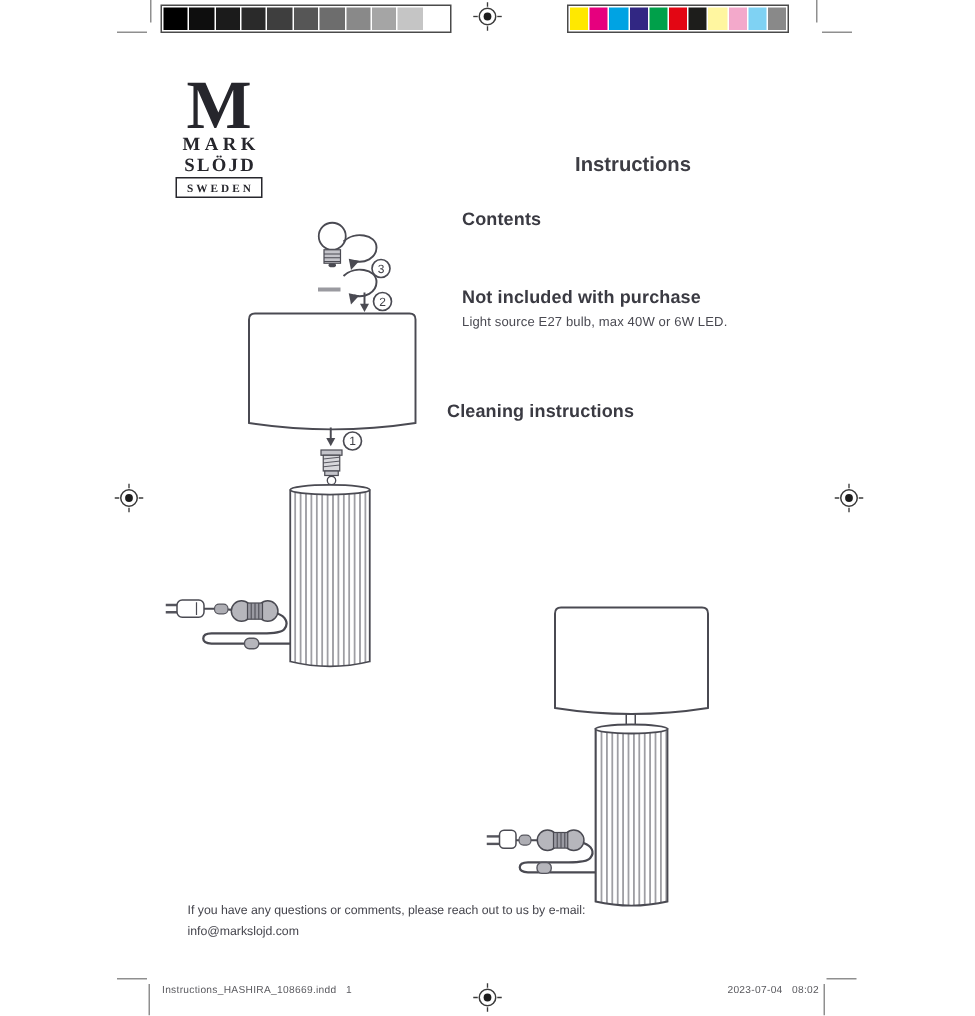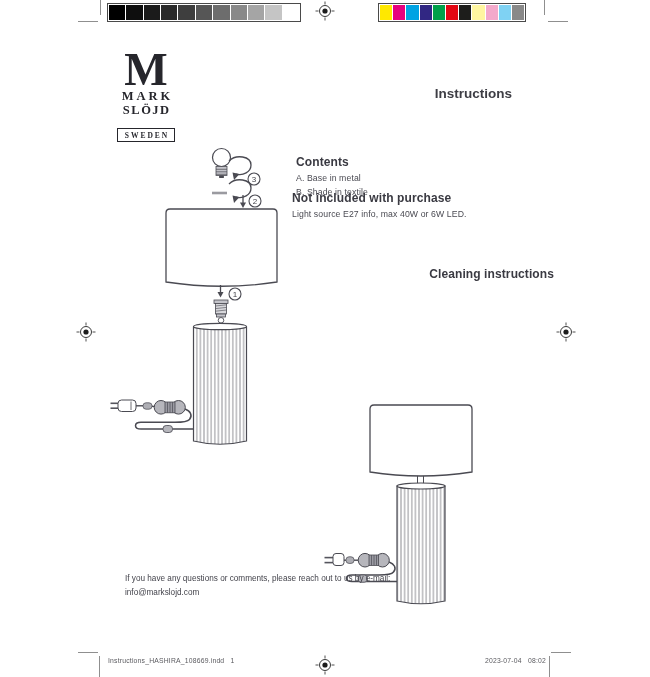--- a/index.html
+++ b/index.html
@@ -120,7 +120,7 @@
   <div class="country">SWEDEN</div>
 </div>
 
-<div class="abs pagetitle" style="left:332px;top:84px;">
+<div class="abs pagetitle" style="left:332px;top:100px;text-align:center;">
   <div>Instructions</div>
 </div>
 

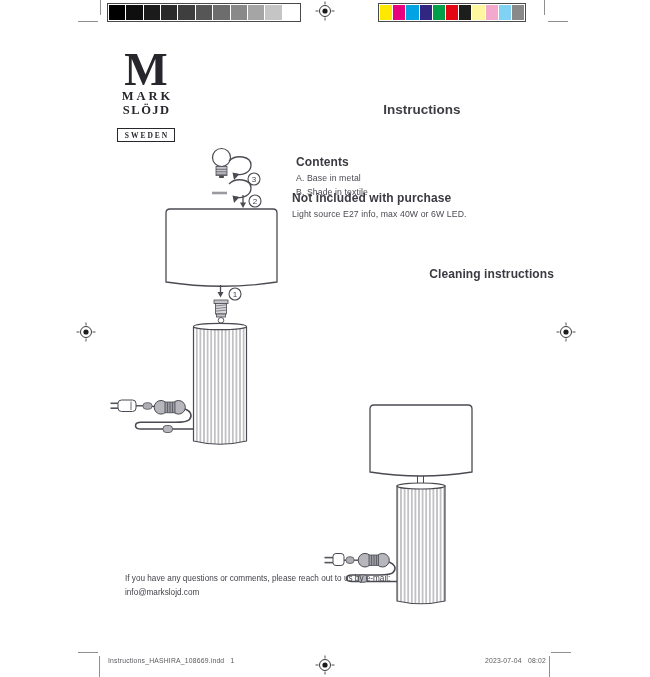--- a/index.html
+++ b/index.html
@@ -18,7 +18,7 @@
   .logo .mono{font-size:46px;font-weight:700;line-height:36px;letter-spacing:0;}
   .logo .nm{font-size:12.5px;font-weight:700;letter-spacing:3px;line-height:10px;margin-top:3px;text-indent:3px;}
   .logo .nm2{letter-spacing:1.5px;text-indent:1.5px;margin-top:4px;}
-  .logo .country{margin-top:13px;border:1.5px solid #26262c;font-size:7.5px;font-weight:700;letter-spacing:2px;text-indent:2px;padding:1.5px 0 1px 0;}
+  .logo .country{margin-top:3px;border:1.5px solid #26262c;font-size:7.5px;font-weight:700;letter-spacing:2px;text-indent:2px;padding:1.5px 0 1px 0;}
   
   .pagetitle{width:180px;text-align:right;font-size:13.5px;line-height:19px;color:#3d3d44;font-weight:600;}
   

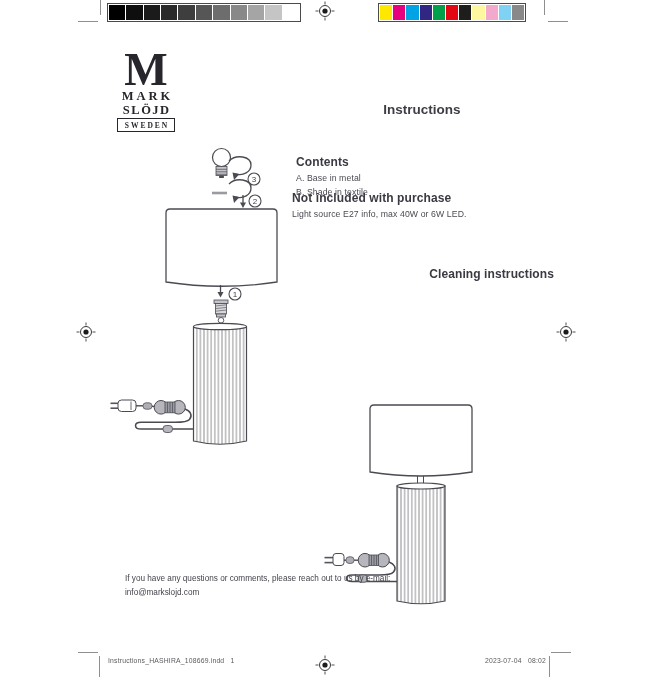--- a/index.html
+++ b/index.html
@@ -124,7 +124,7 @@
   <div>Instructions</div>
 </div>
 
-<div class="abs section" style="left:296px;top:139px;margin-top:16px;">
+<div class="abs section" style="left:308px;top:139px;">
   <h3>Contents</h3>
   <div class="body-lines">A. Base in metal
 B. Shade in textile</div>

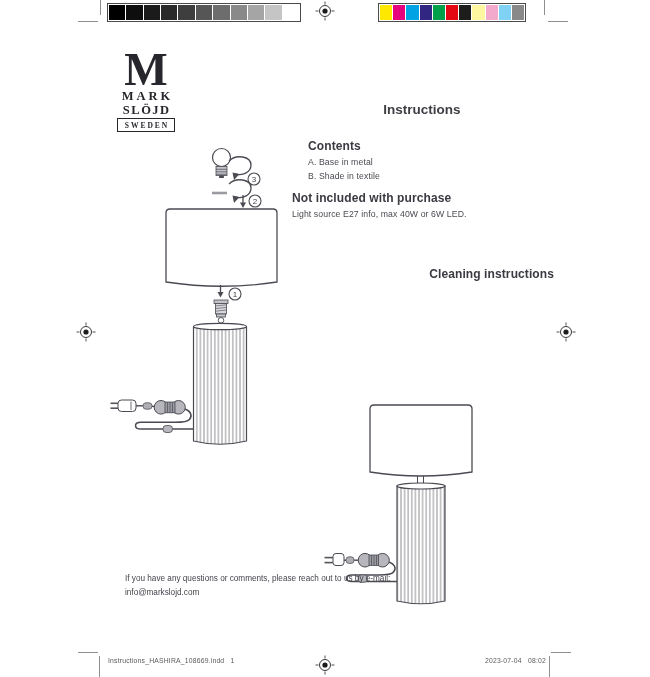--- a/index.html
+++ b/index.html
@@ -126,8 +126,6 @@
 
 <div class="abs section" style="left:308px;top:139px;">
   <h3>Contents</h3>
-  <div class="body-lines">A. Base in metal
-B. Shade in textile</div>
 </div>
 
 <div class="abs section" style="left:292px;top:191px;">

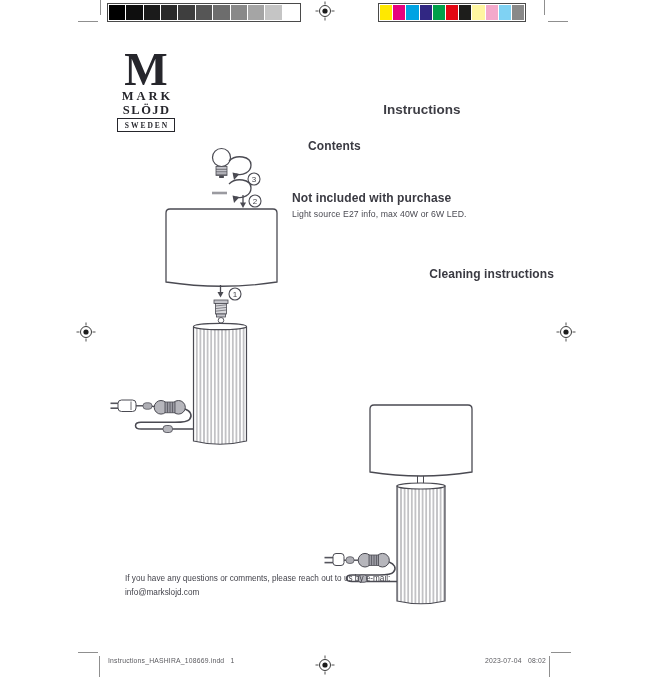--- a/index.html
+++ b/index.html
@@ -128,7 +128,7 @@
   <h3>Contents</h3>
 </div>
 
-<div class="abs section" style="left:292px;top:191px;">
+<div class="abs section" style="left:308px;top:191px;">
   <h3>Not included with purchase</h3>
   <div class="body-lines mt2">Light source E27 info, max 40W or 6W LED.</div>
 </div>

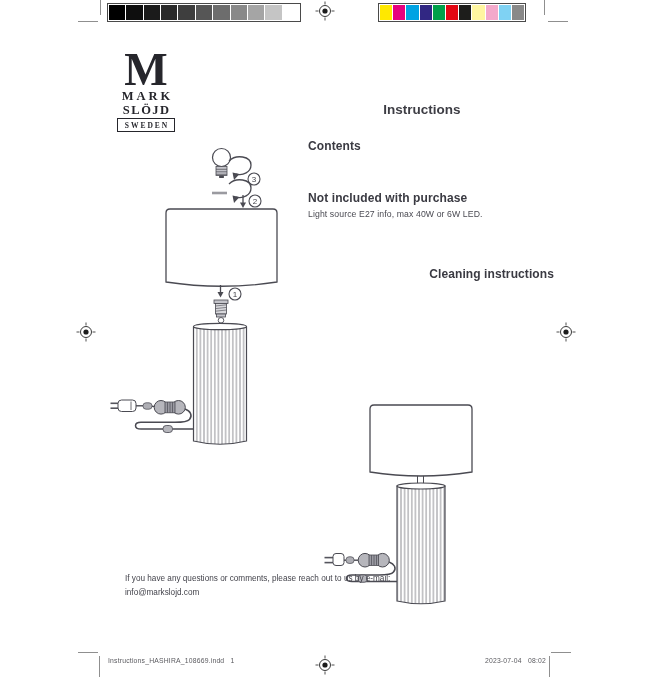--- a/index.html
+++ b/index.html
@@ -130,7 +130,7 @@
 
 <div class="abs section" style="left:308px;top:191px;">
   <h3>Not included with purchase</h3>
-  <div class="body-lines mt2">Light source E27 info, max 40W or 6W LED.</div>
+  <div class="body-lines mt2">Light source E27 bulb, max 40W or 6W LED.</div>
 </div>
 
 <div class="abs section" style="left:298px;top:267px;text-align:right;">

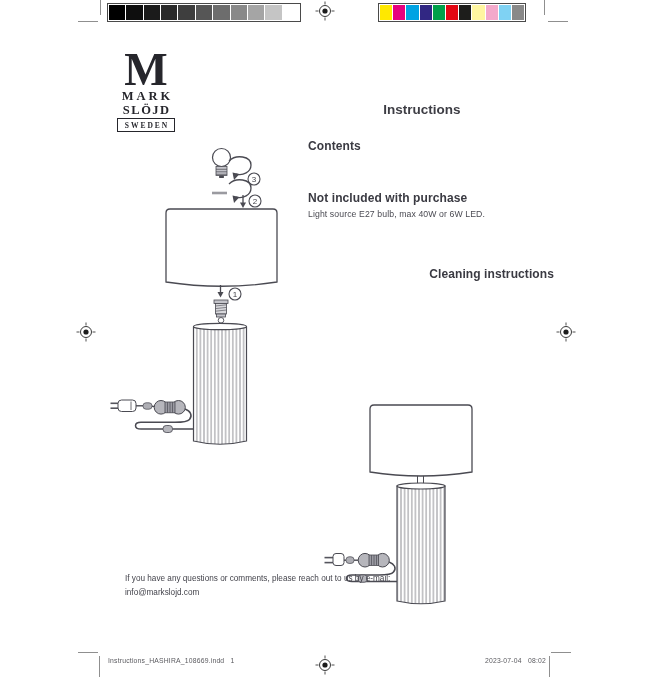--- a/index.html
+++ b/index.html
@@ -133,7 +133,7 @@
   <div class="body-lines mt2">Light source E27 bulb, max 40W or 6W LED.</div>
 </div>
 
-<div class="abs section" style="left:298px;top:267px;text-align:right;">
+<div class="abs section" style="left:298px;top:267px;">
   <h3>Cleaning instructions</h3>
 </div>
 

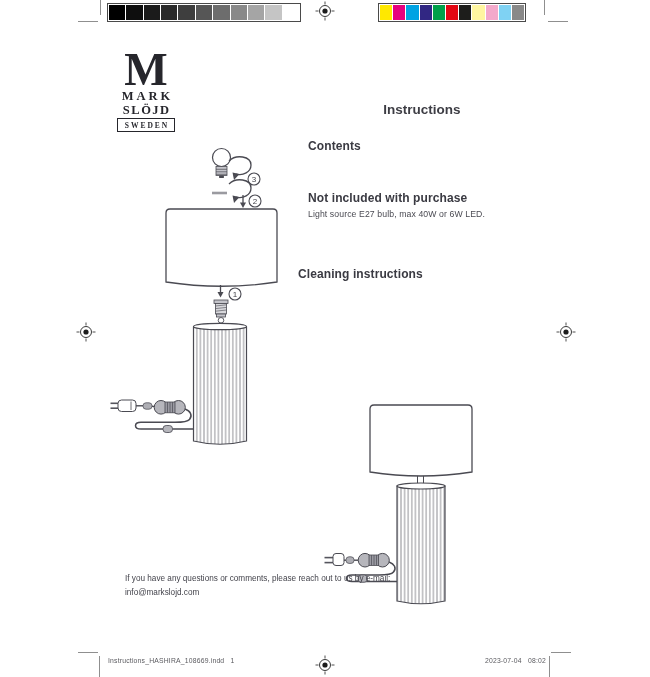--- a/index.html
+++ b/index.html
@@ -263,7 +263,7 @@
   <rect x="38" y="173" width="9.5" height="7.2" rx="3.2" fill="#b6b6bc" stroke="#55555d" stroke-width="0.9"></rect>
 </svg>
 
-<div class="abs contact" style="left:125px;top:572px;">If you have any questions or comments, please reach out to us by e-mail:
+<div class="abs contact" style="left:125px;top:600px;">If you have any questions or comments, please reach out to us by e-mail:
 info@markslojd.com</div>
 <div class="abs meta" style="left:108px;top:657px;">Instructions_HASHIRA_108669.indd   1</div>
 <div class="abs meta right" style="left:400px;top:657px;">2023-07-04   08:02</div>

